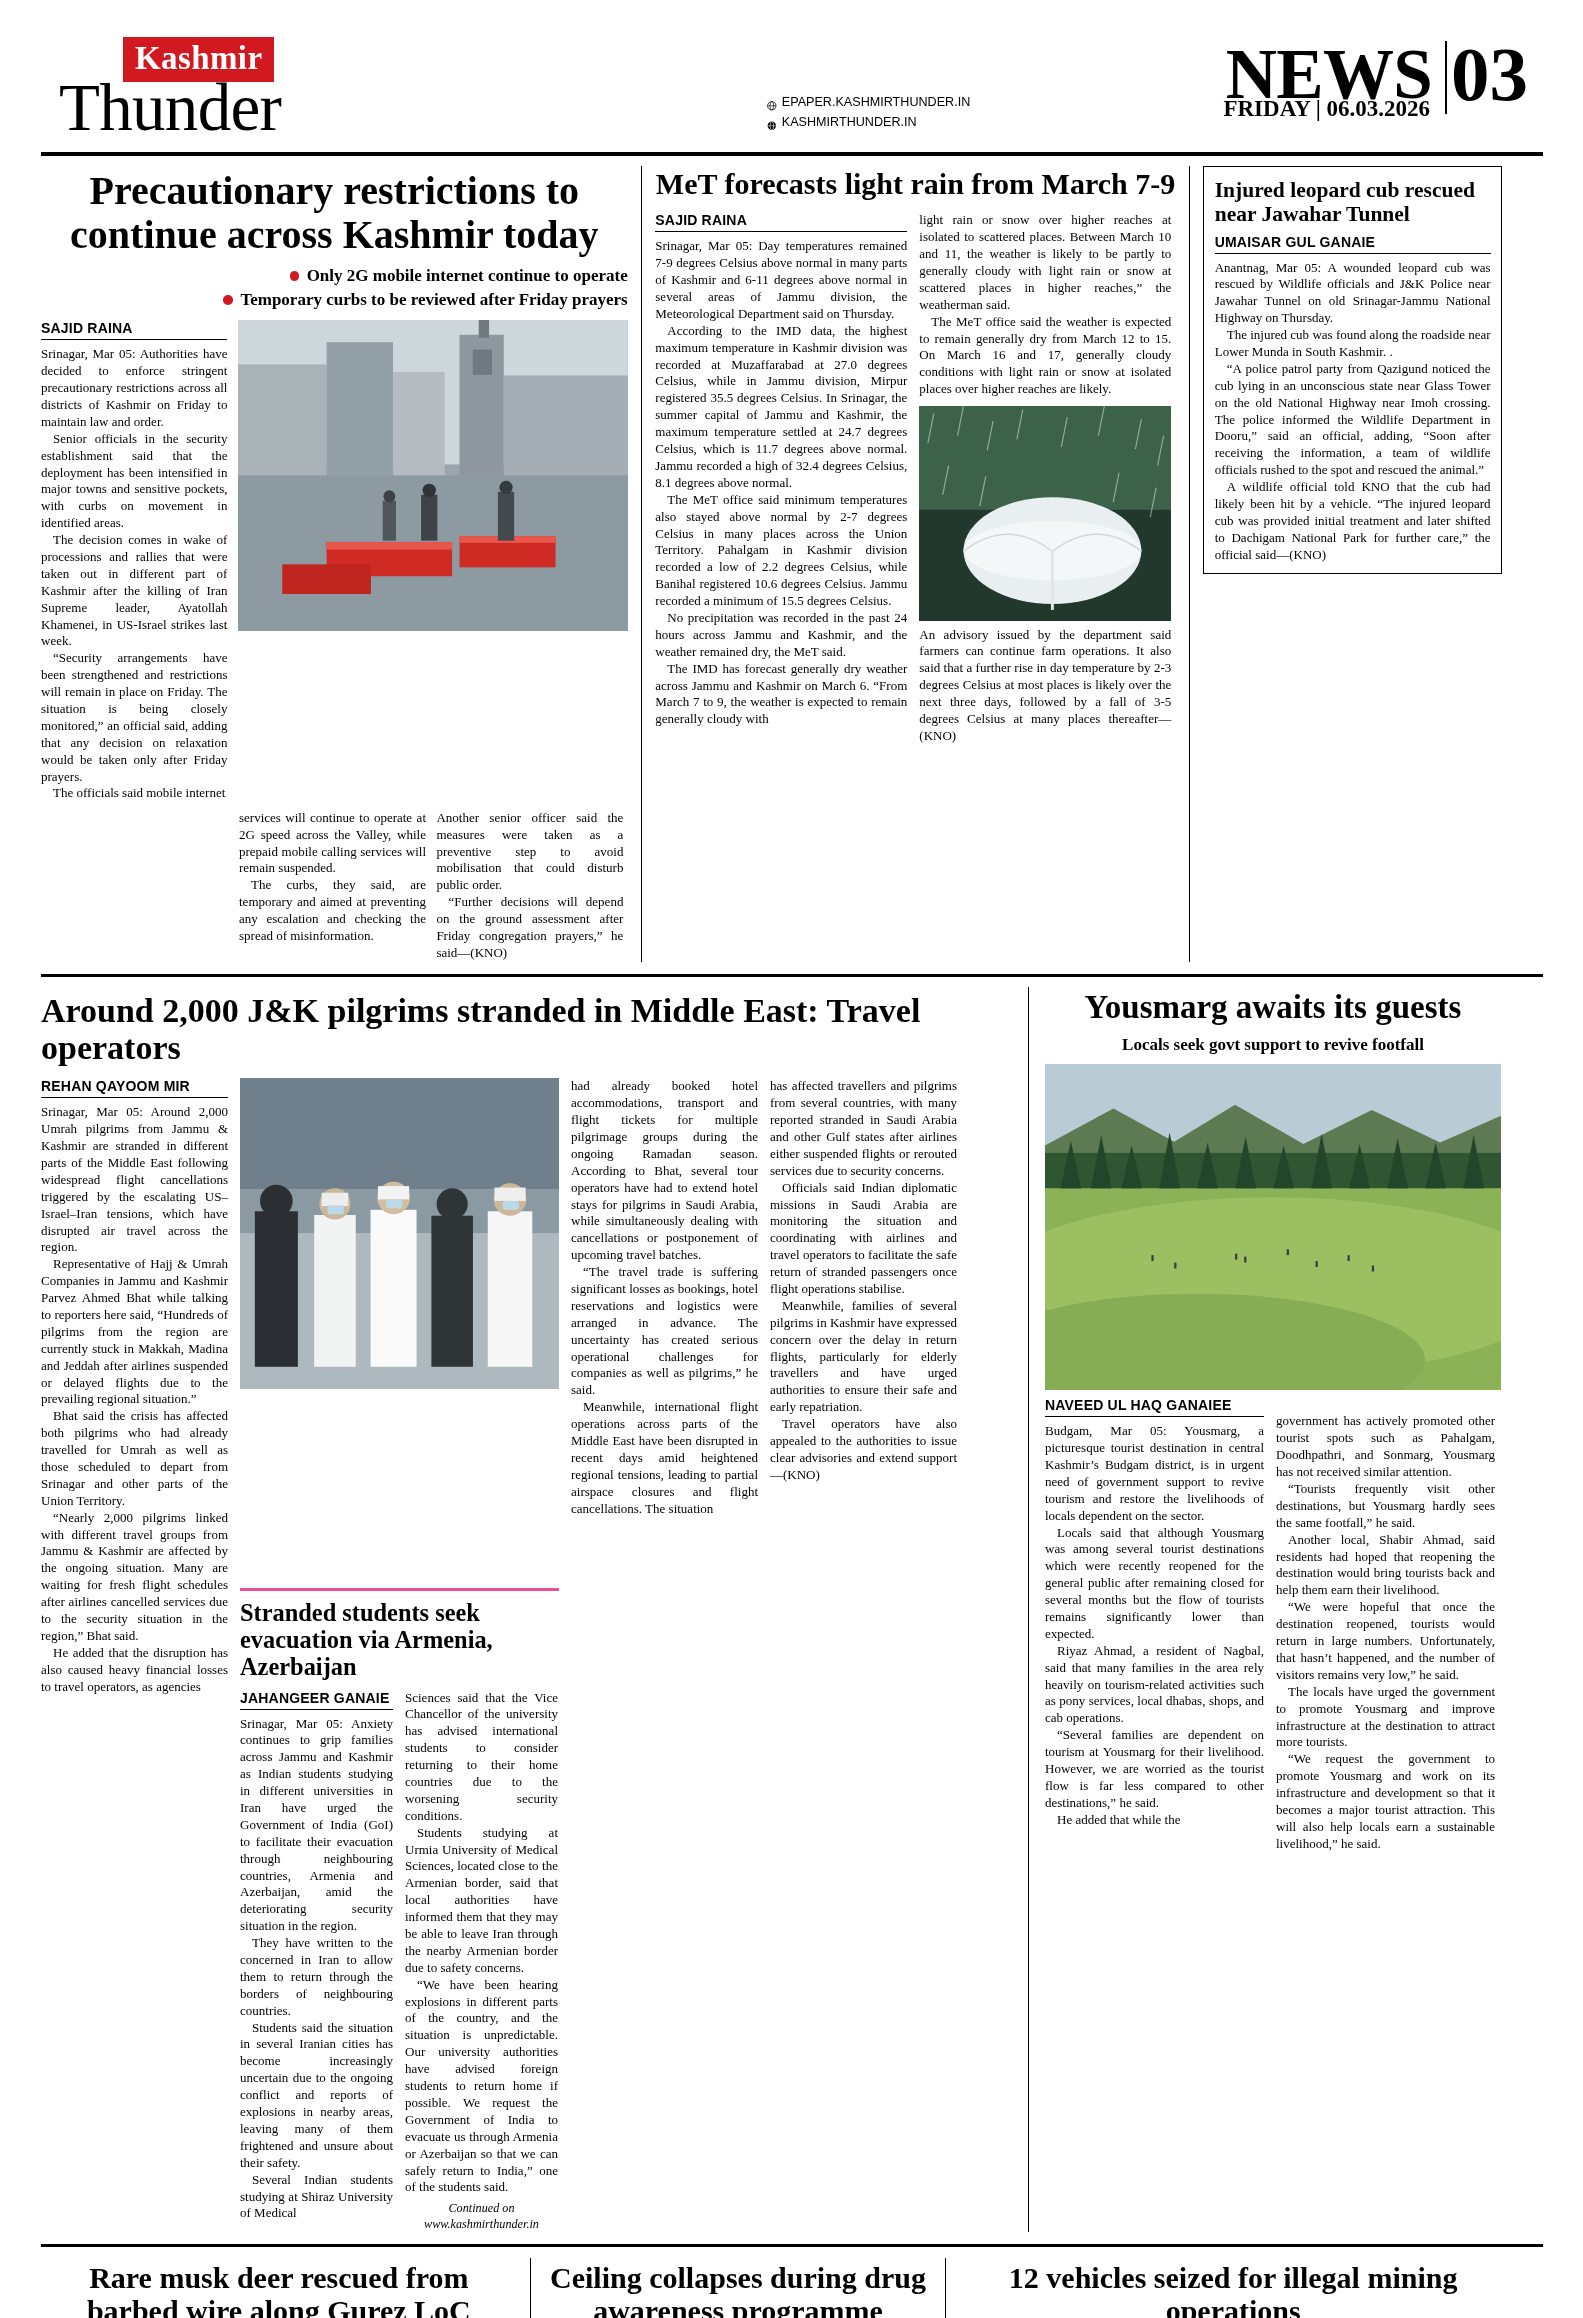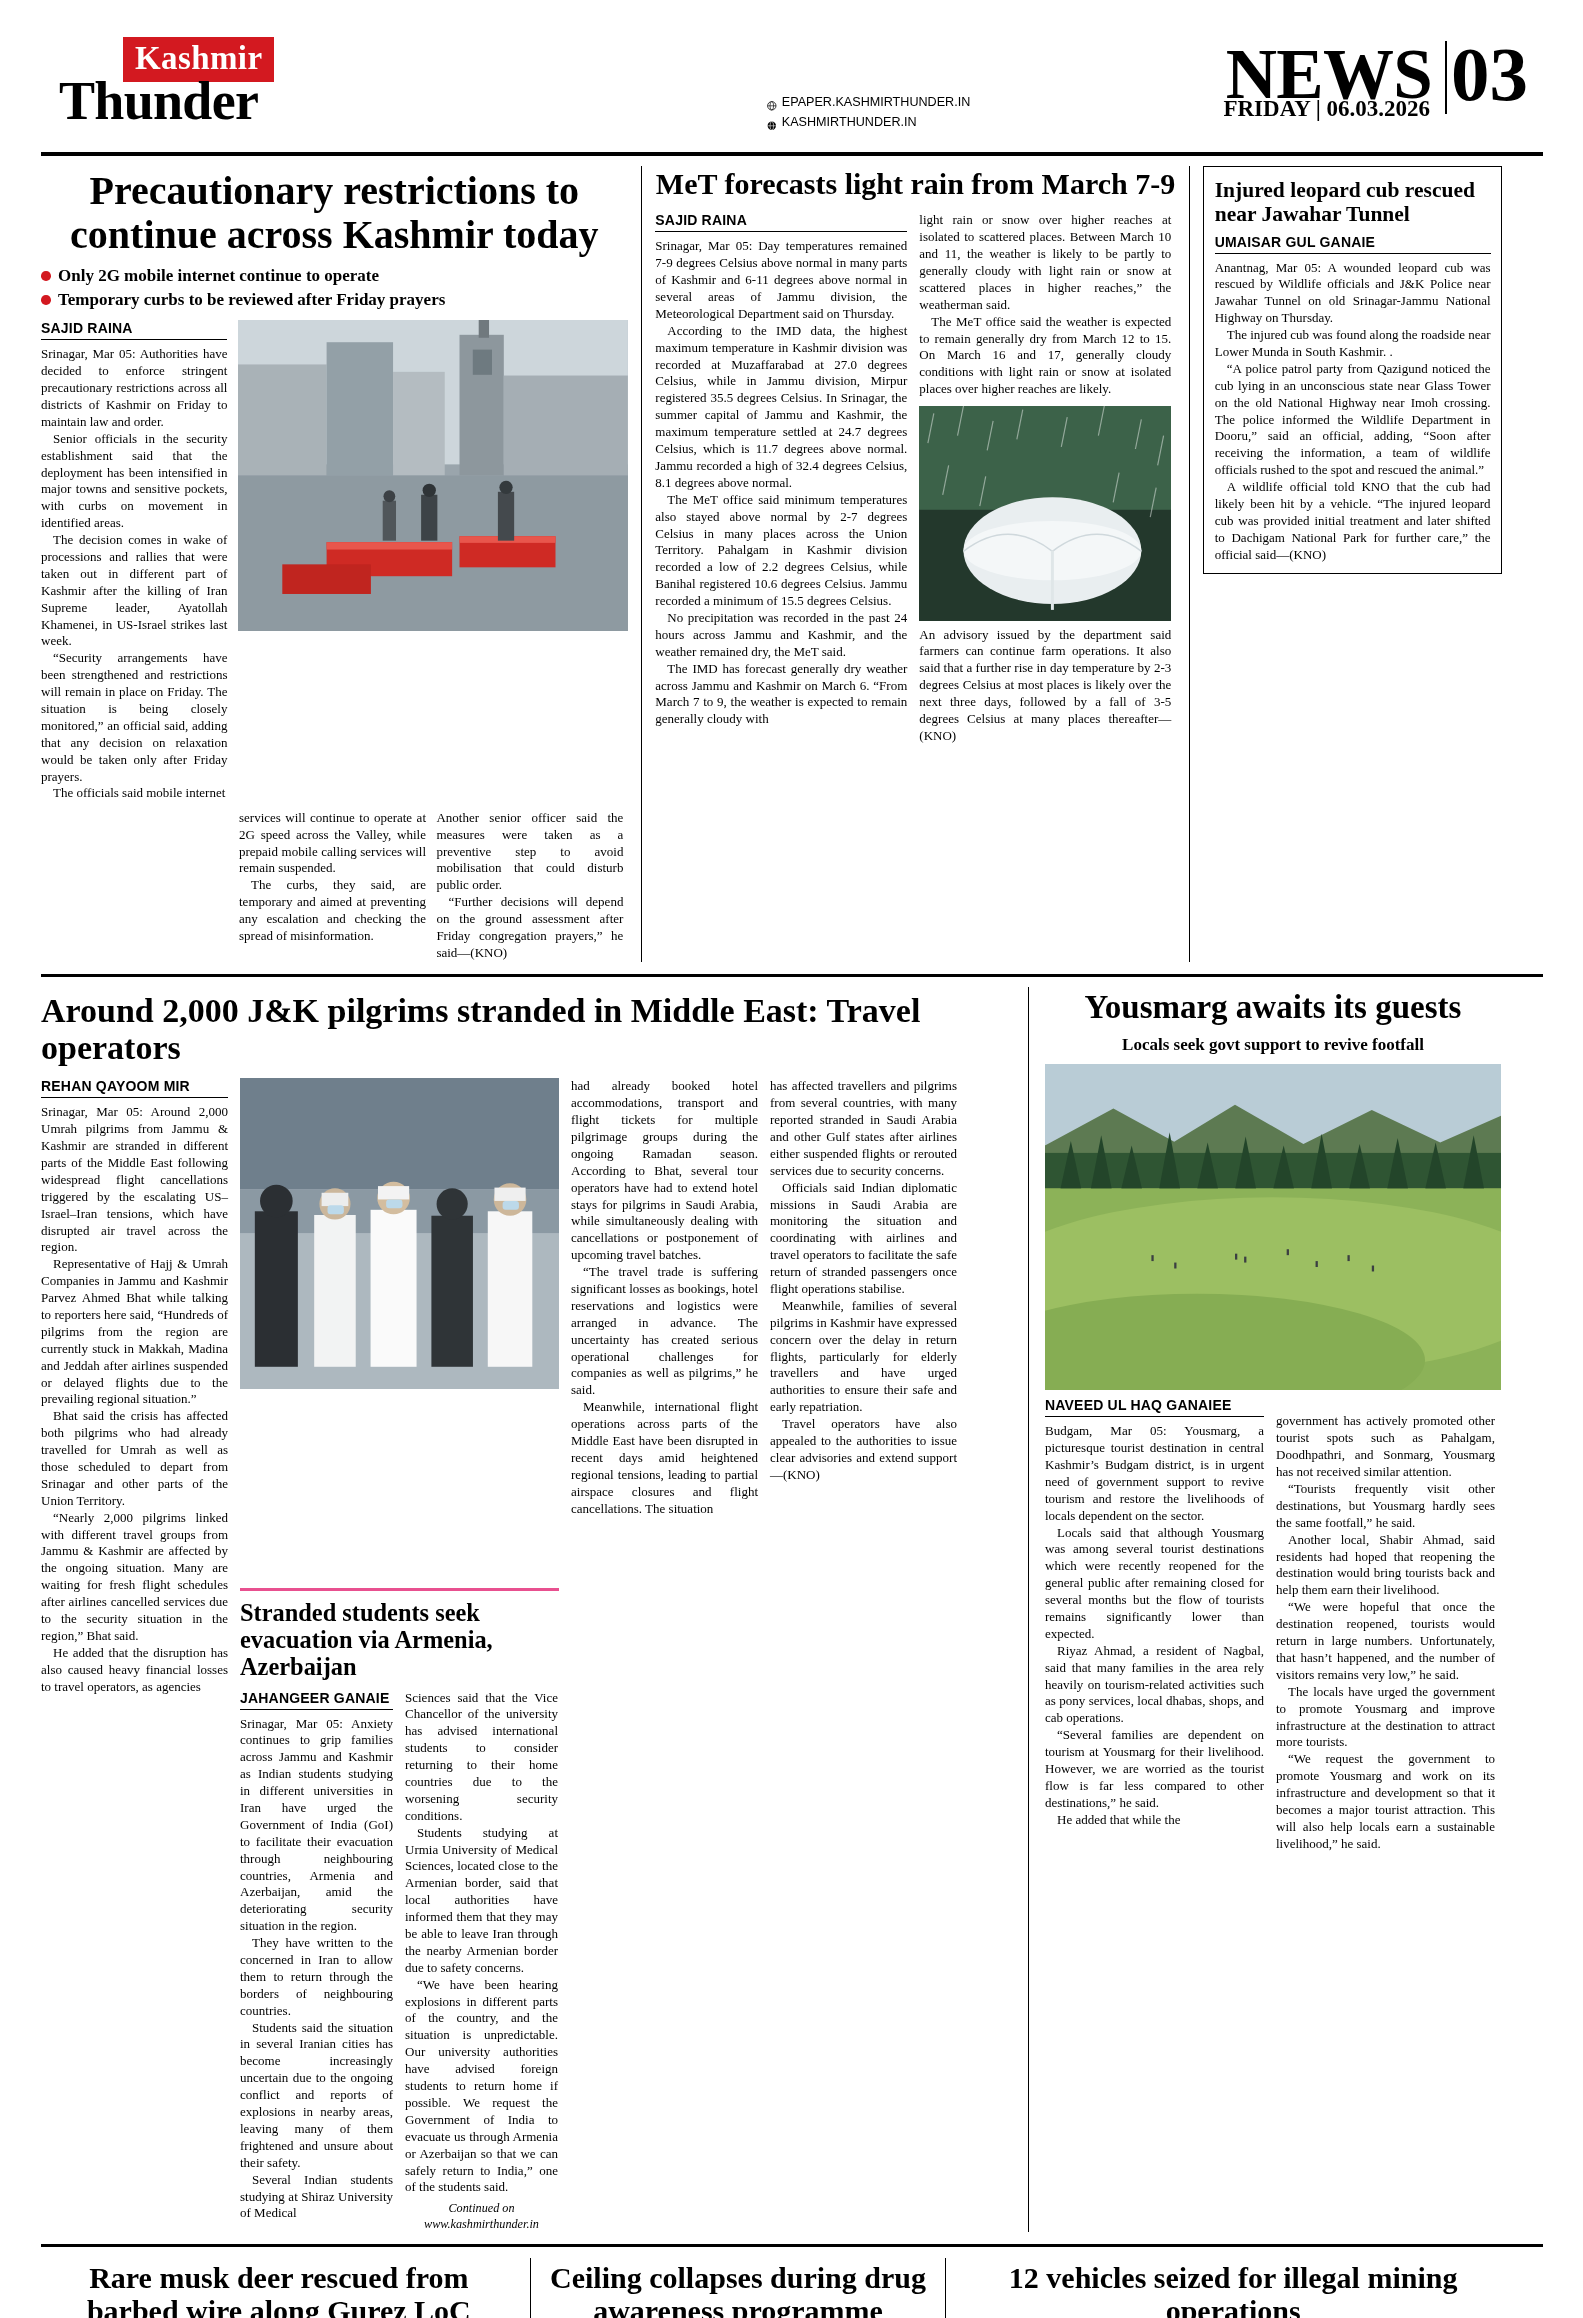--- a/index.html
+++ b/index.html
@@ -31,8 +31,8 @@
   }
   .thunder {
     font-family: "Liberation Serif", serif;
-    font-weight: bold;
-    font-size: 54px;
+    font-weight: normal;
+    font-size: 67px;
     line-height: .92;
     letter-spacing: -0.7px;
     margin-top: -4.4px;

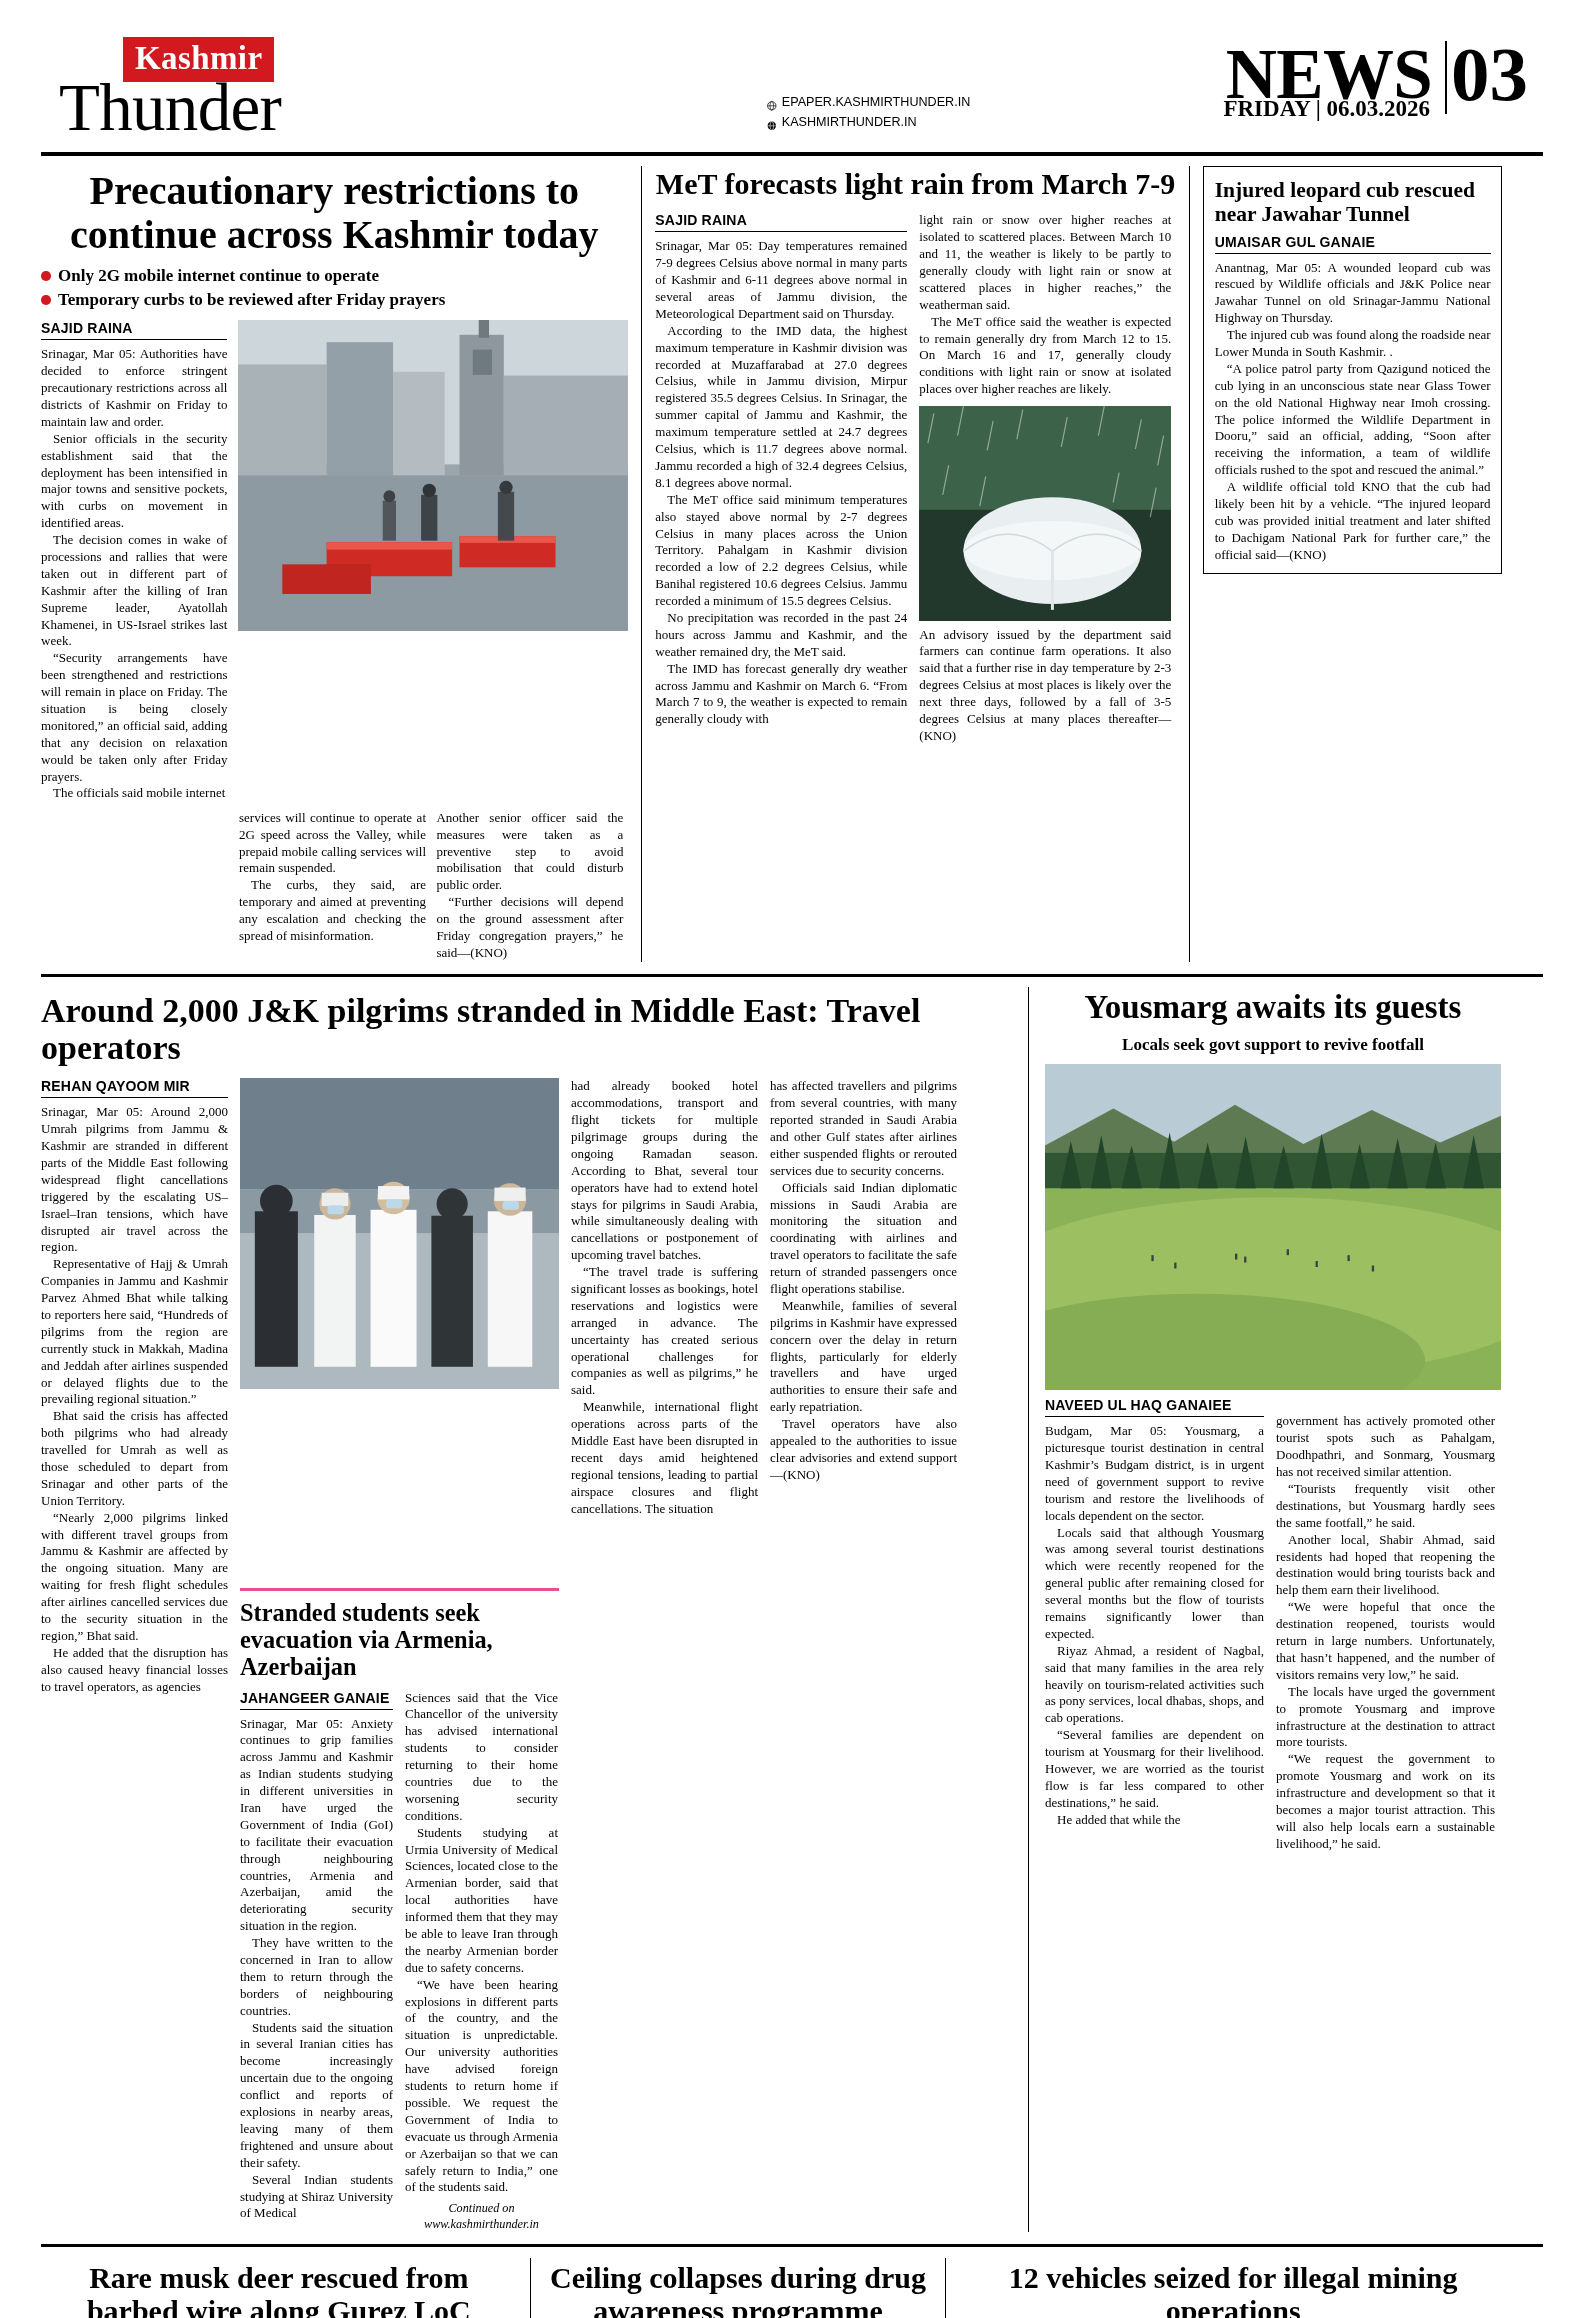--- a/index.html
+++ b/index.html
@@ -78,7 +78,7 @@
   .bullets { margin: 0 0 10.4px 0; padding:0; list-style:none; }
   .bullets li {
     font-family:"Liberation Serif", serif; font-weight:bold; font-size: 17px;
-    display:flex; align-items:center; justify-content:flex-start; gap:7.4px; margin-bottom: 3.7px;
+    display:flex; align-items:center; justify-content:flex-end; gap:7.4px; margin-bottom: 3.7px;
   }
   .bullets .bdot { width: 9.6px; height: 9.6px; border-radius:50%; background:#d31920; flex: 0 0 auto; }
 

